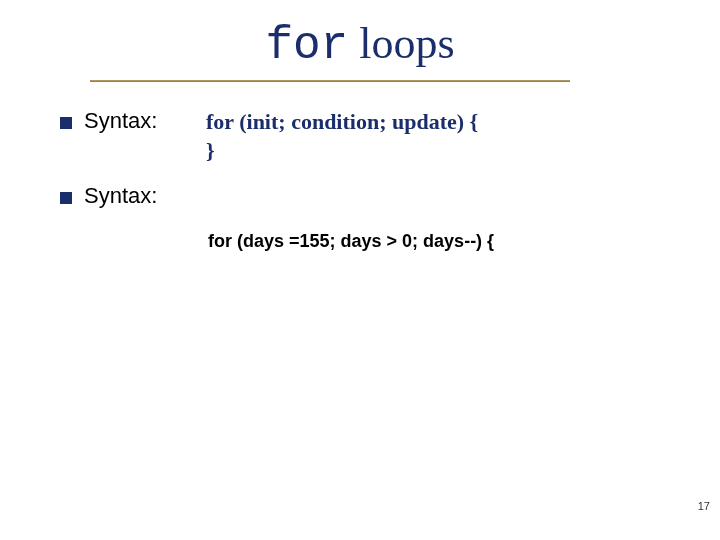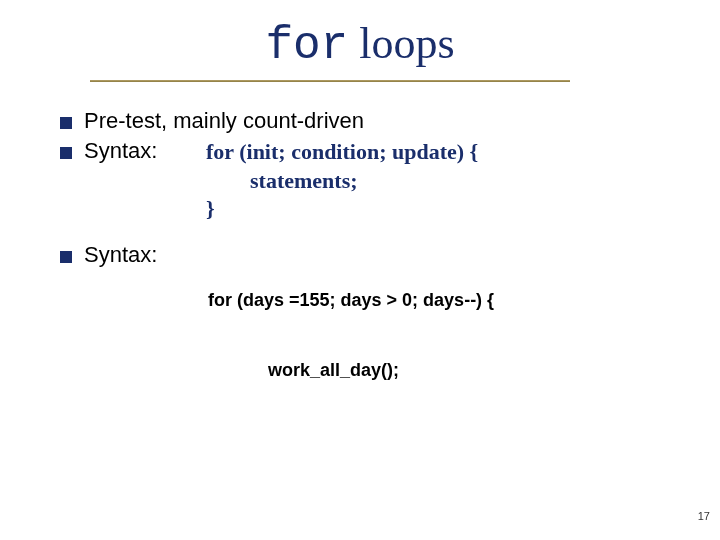--- a/index.html
+++ b/index.html
@@ -96,10 +96,6 @@
 
 <div class="content">
 
-  <div class="bullet-row">
-    <div class="bullet"></div>
-    <div class="b-label">Pre-test, mainly count-driven</div>
-  </div>
 
   <div class="bullet-row">
     <div class="bullet"></div>

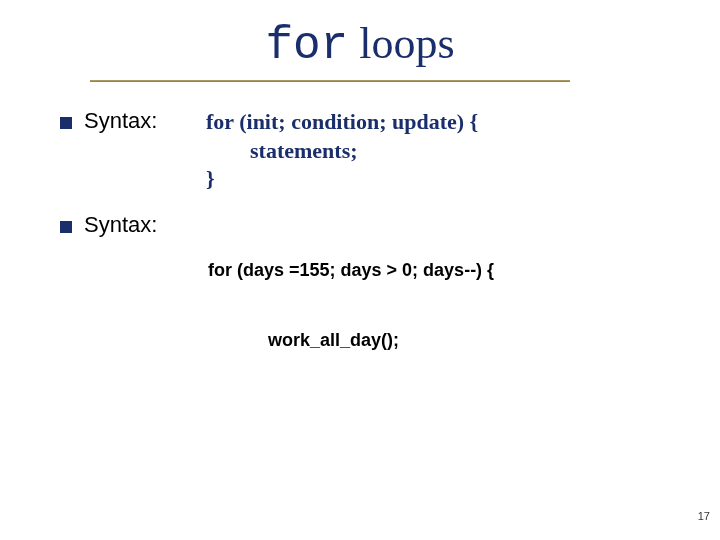--- a/index.html
+++ b/index.html
@@ -102,7 +102,6 @@
     <div class="b-label" style="width:110px">Syntax:</div>
     <div class="syntax-block">
       <div class="syntax-row">for (init; condition; update) {</div>
-      <div class="syntax-row">        statements;</div>
       <div class="syntax-row">}</div>
     </div>
   </div>

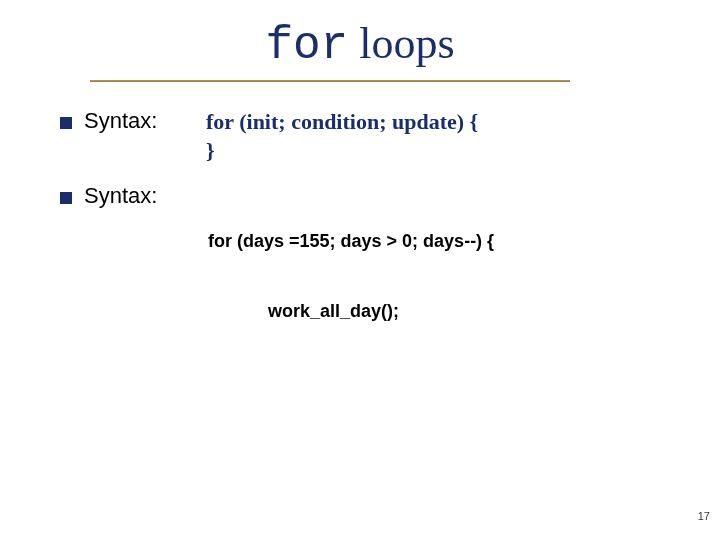--- a/index.html
+++ b/index.html
@@ -112,7 +112,6 @@
     <div class="example-col">
       <div class="blk" style="margin-bottom:18px">
         <div>for (days =155; days &gt; 0; days--) {</div>
-        <div>            work_all_day();</div>
         
       </div>
 

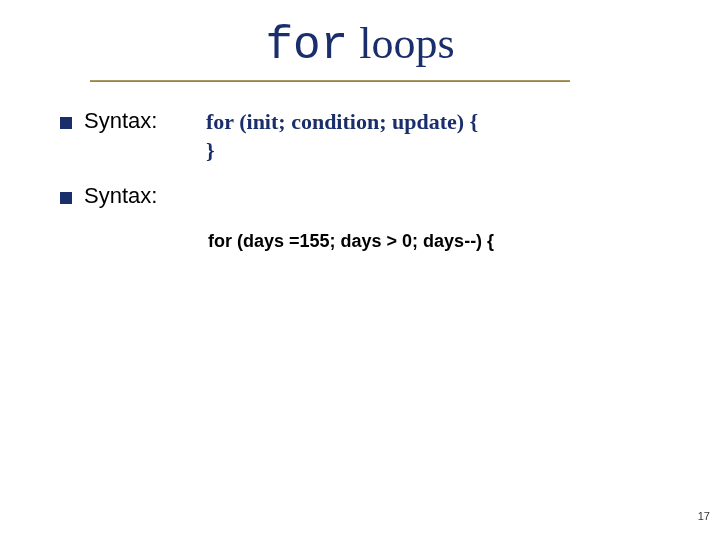--- a/index.html
+++ b/index.html
@@ -78,7 +78,7 @@
   .page-num {
     position: absolute;
     right: 10px;
-    bottom: 18px;
+    bottom: 28px;
     font-size: 11px;
     color: #333;
     font-family: Arial, sans-serif;

